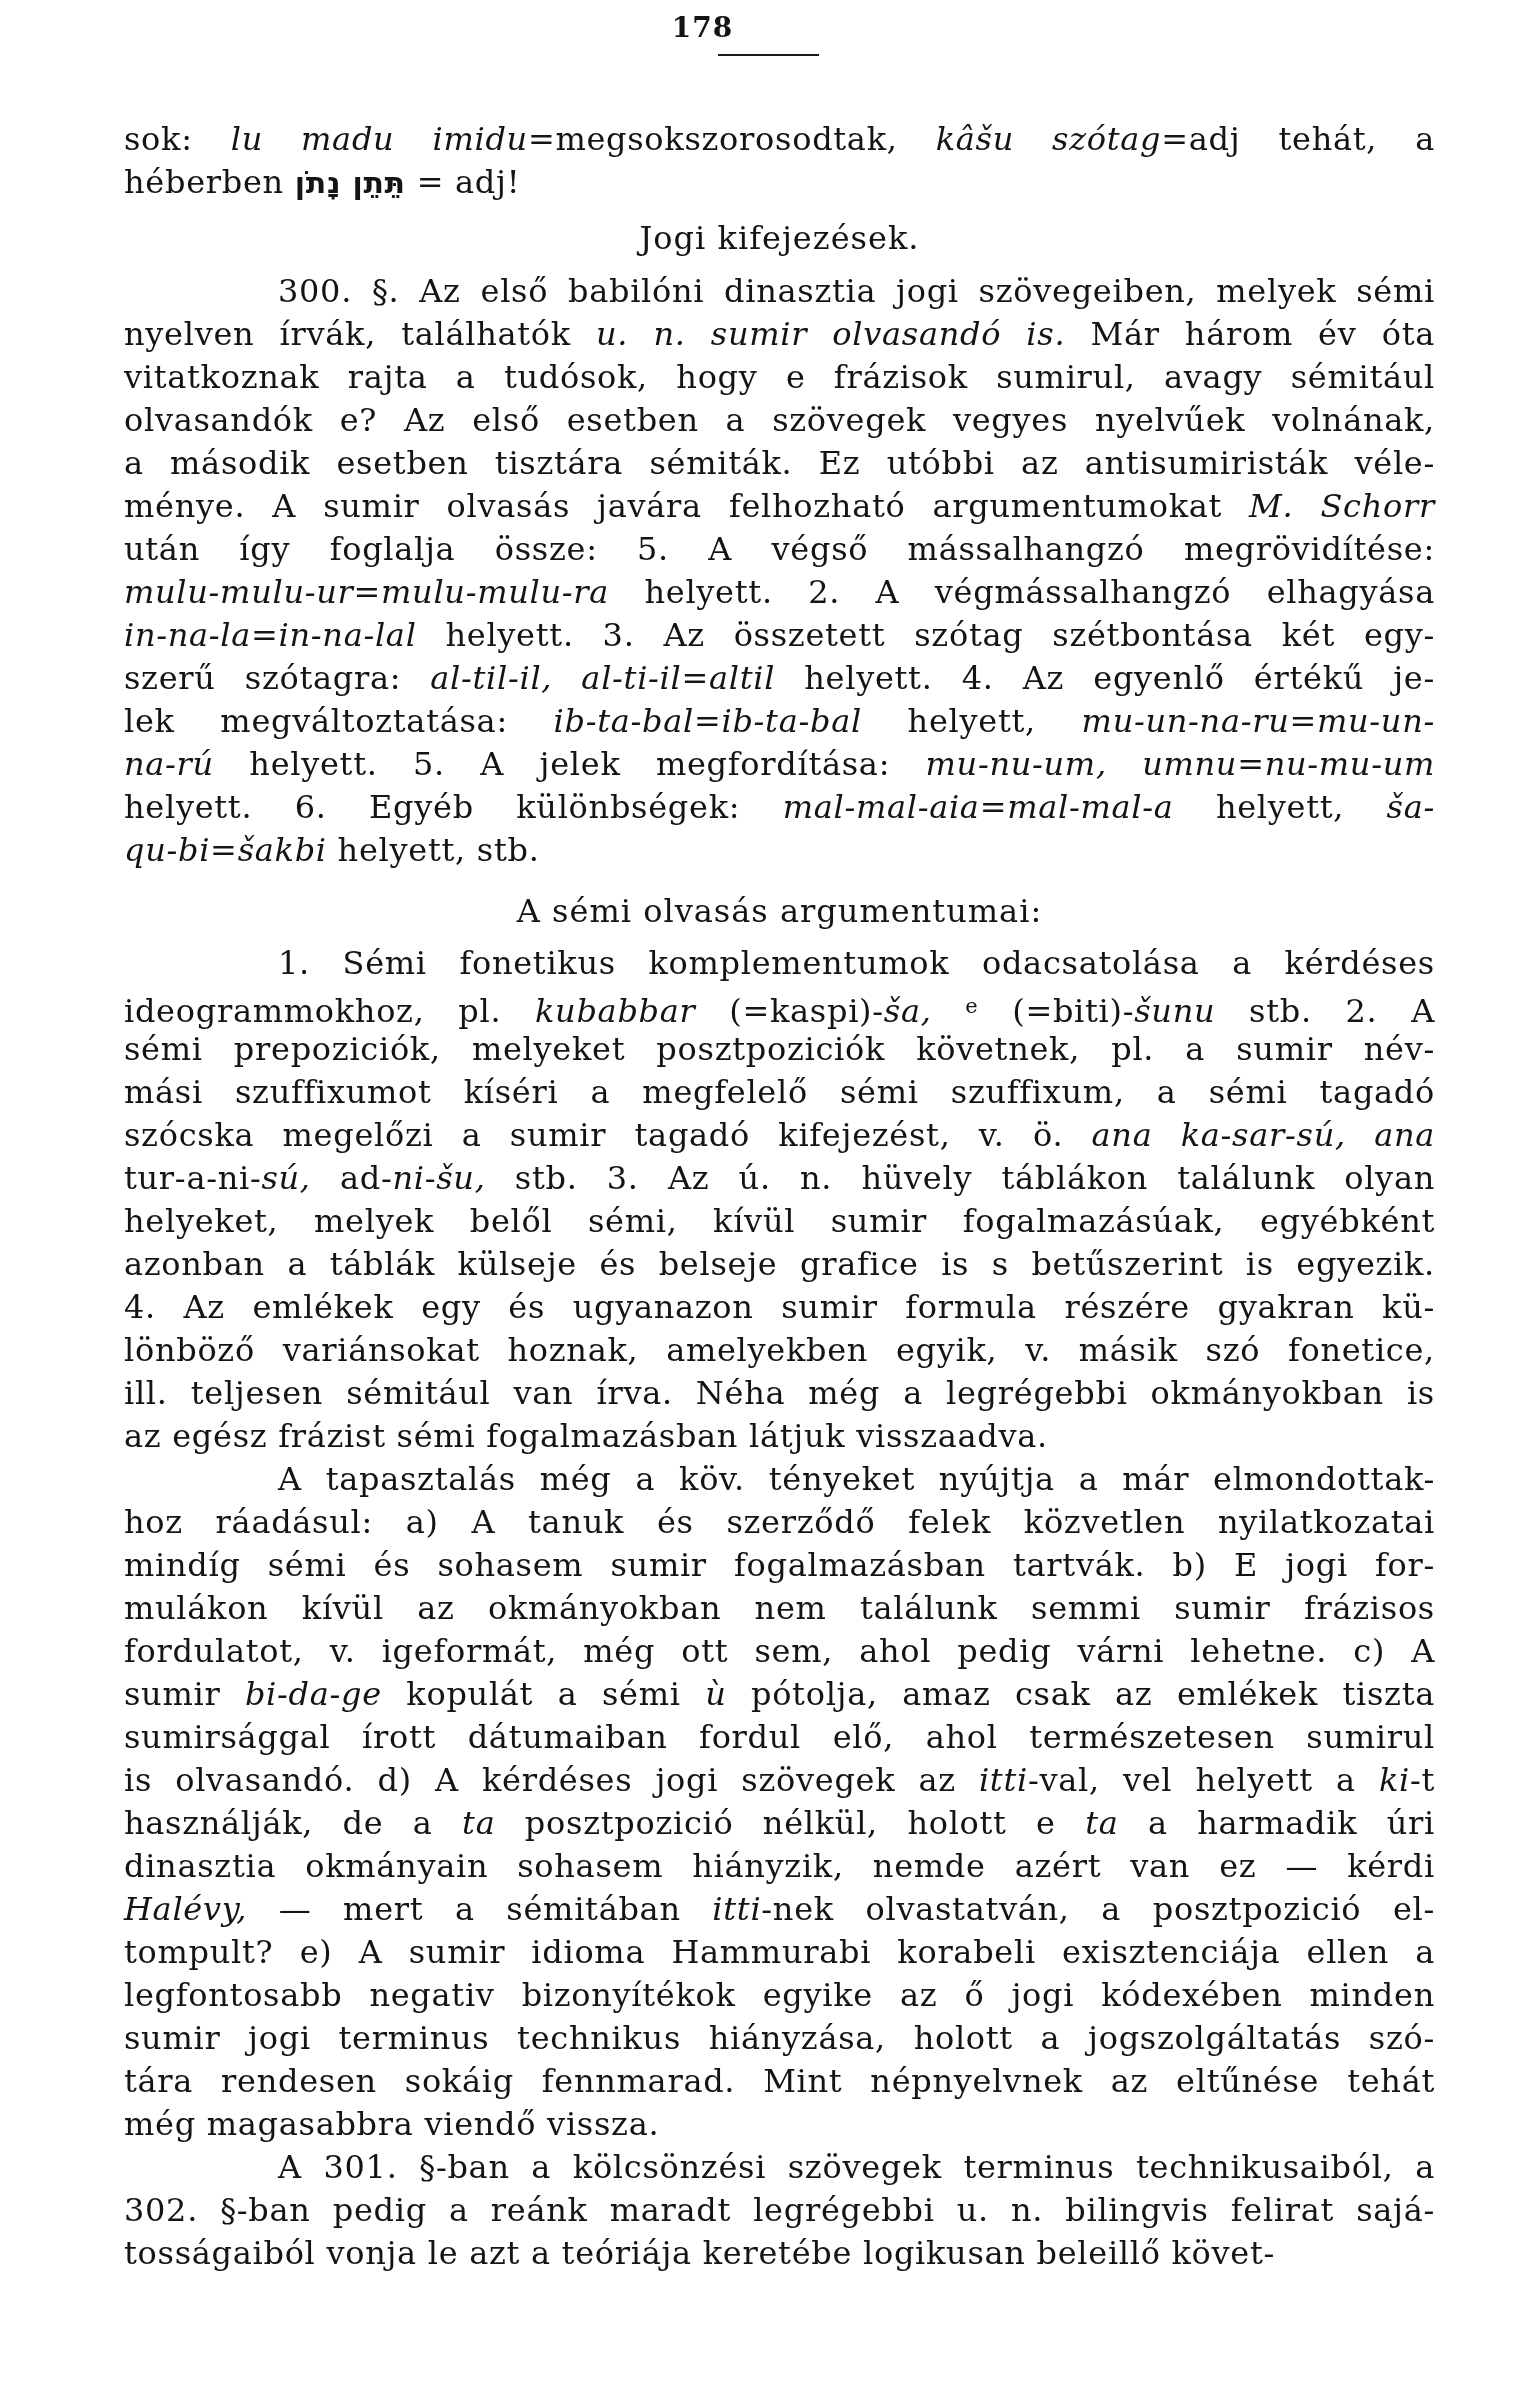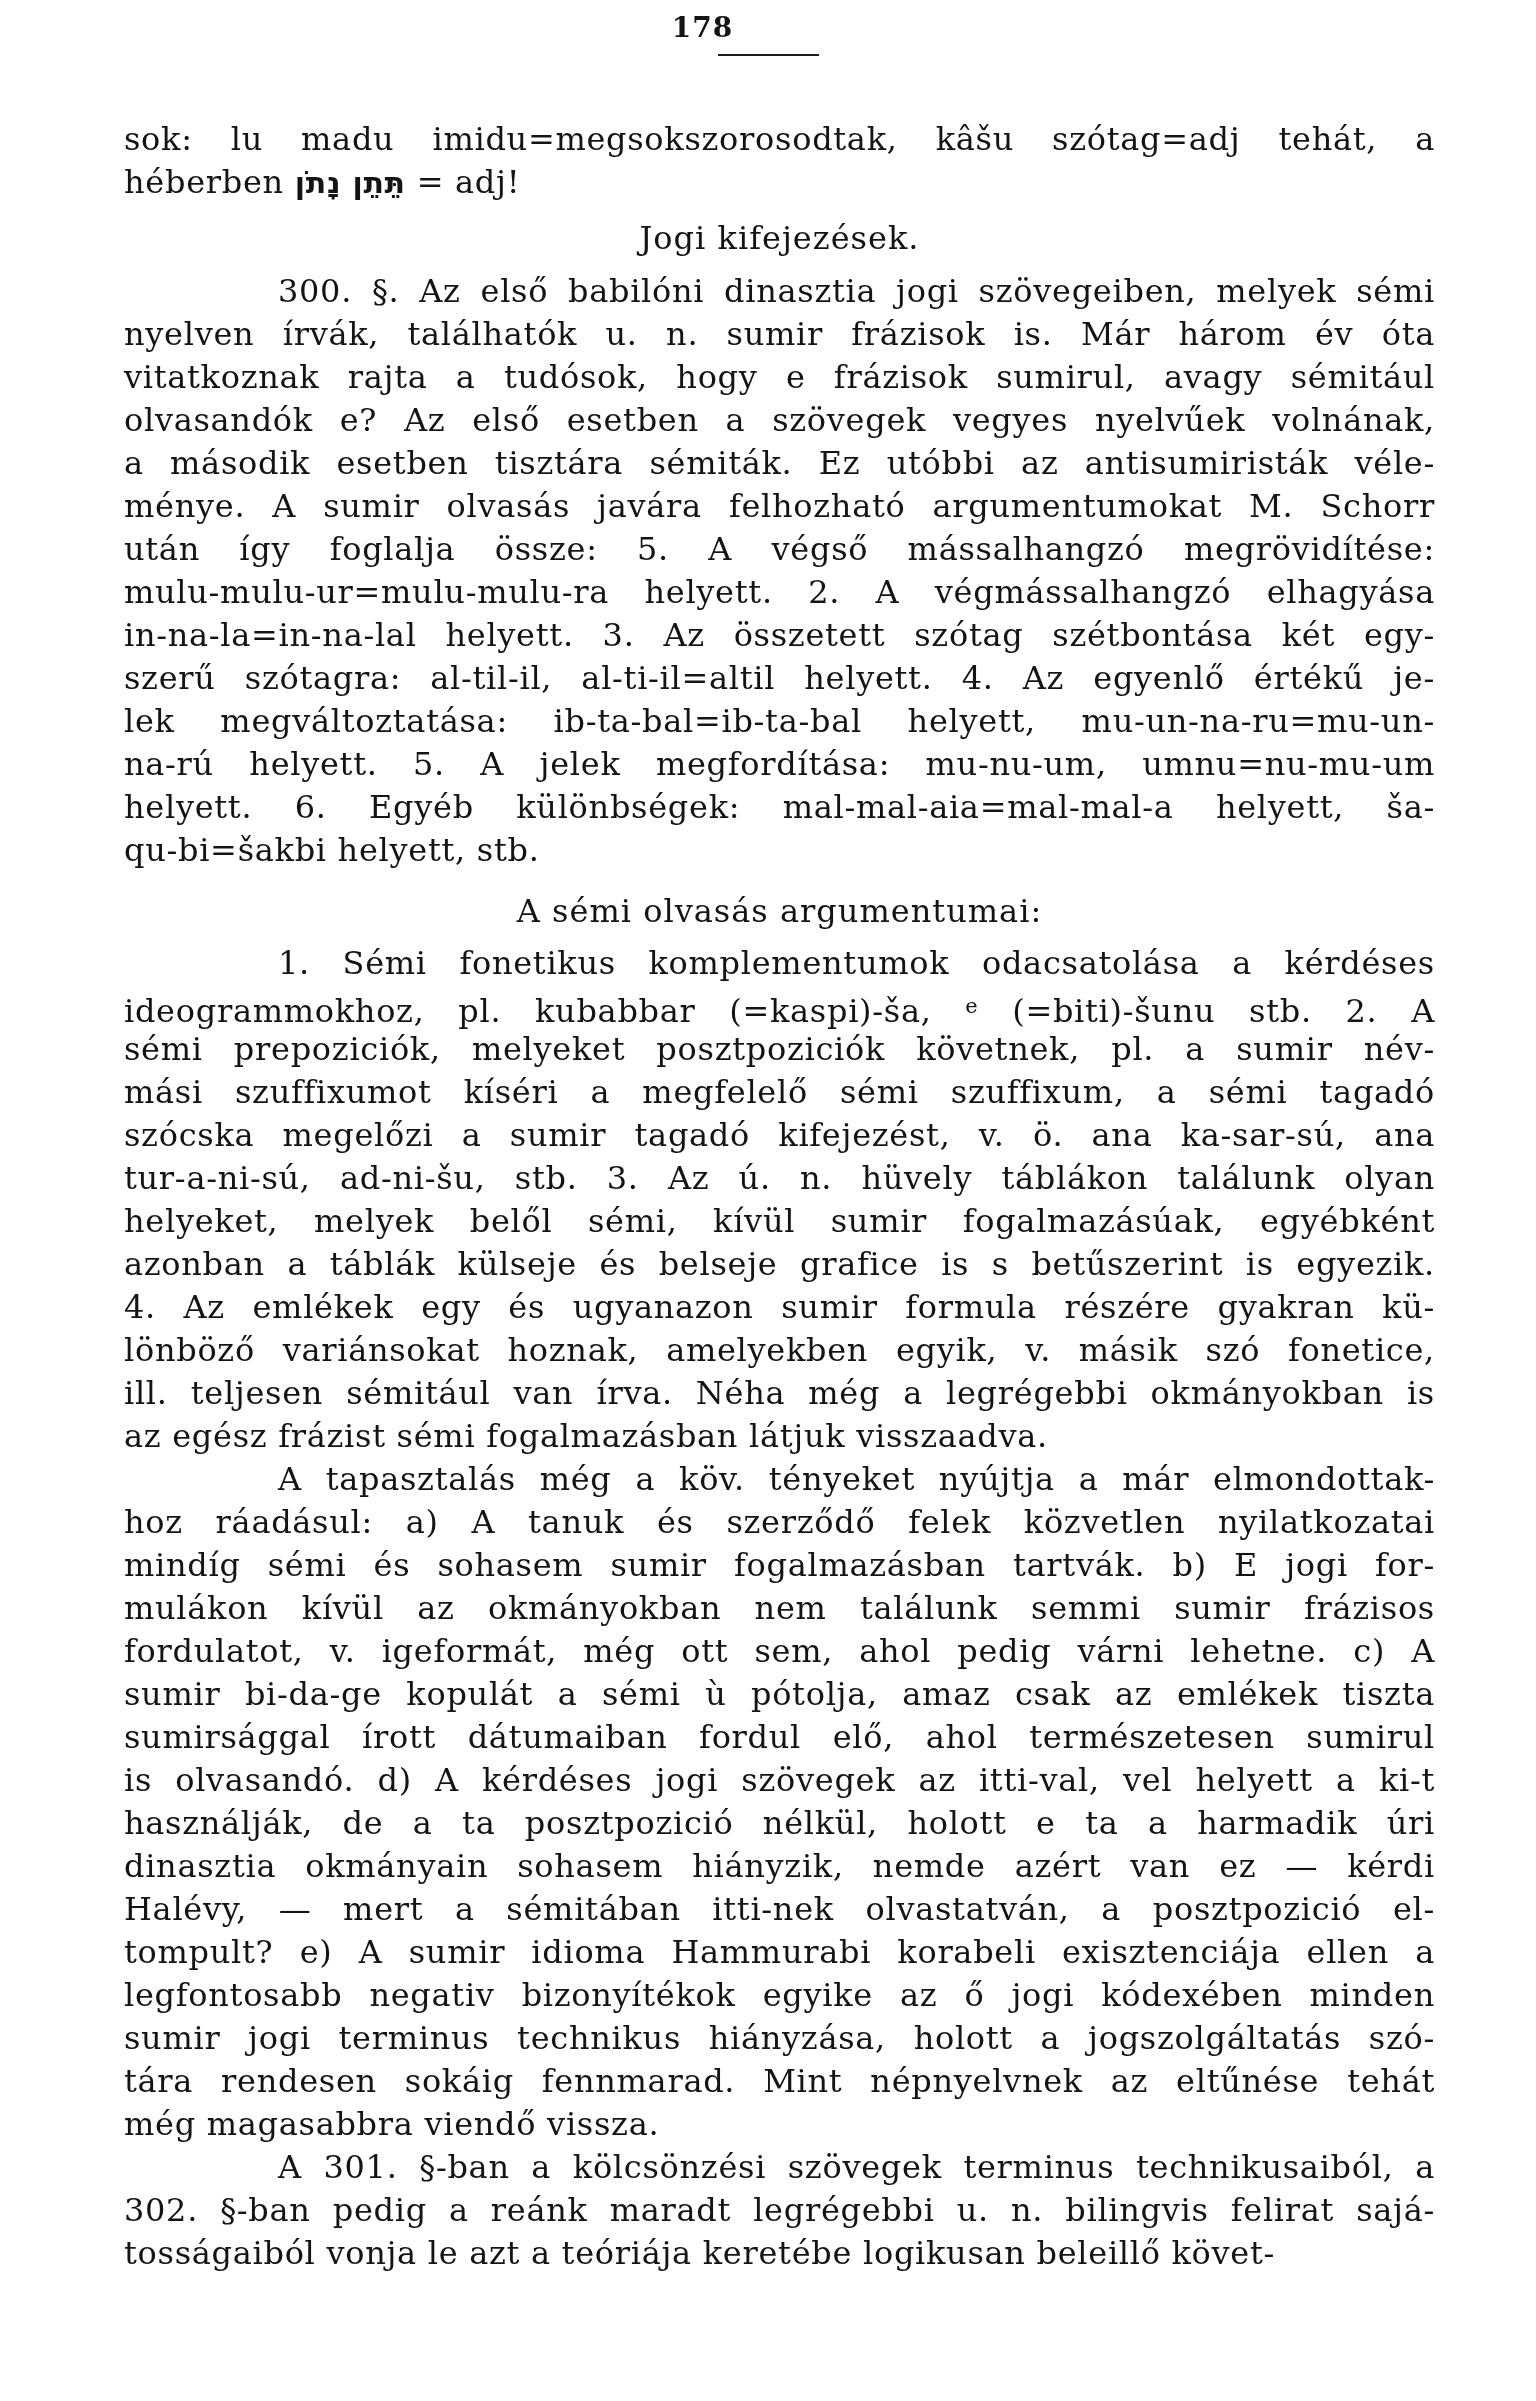--- a/index.html
+++ b/index.html
@@ -16,7 +16,7 @@
   .heading { height: 58px; line-height: 53px; font-size: 32px; 
              text-align: center; letter-spacing: 1px; margin-top: 8px; }
   .heading.h2 { height: 62px; line-height: 62px; }
-  i, .it { }
+  i, .it { font-style: italic; }
   .heb { font-family: "DejaVu Sans", sans-serif; font-weight: bold; font-size: 30px; margin-top: 48px; }
   .sup { font-size: 21px; vertical-align: 8.6px; }
 </style>

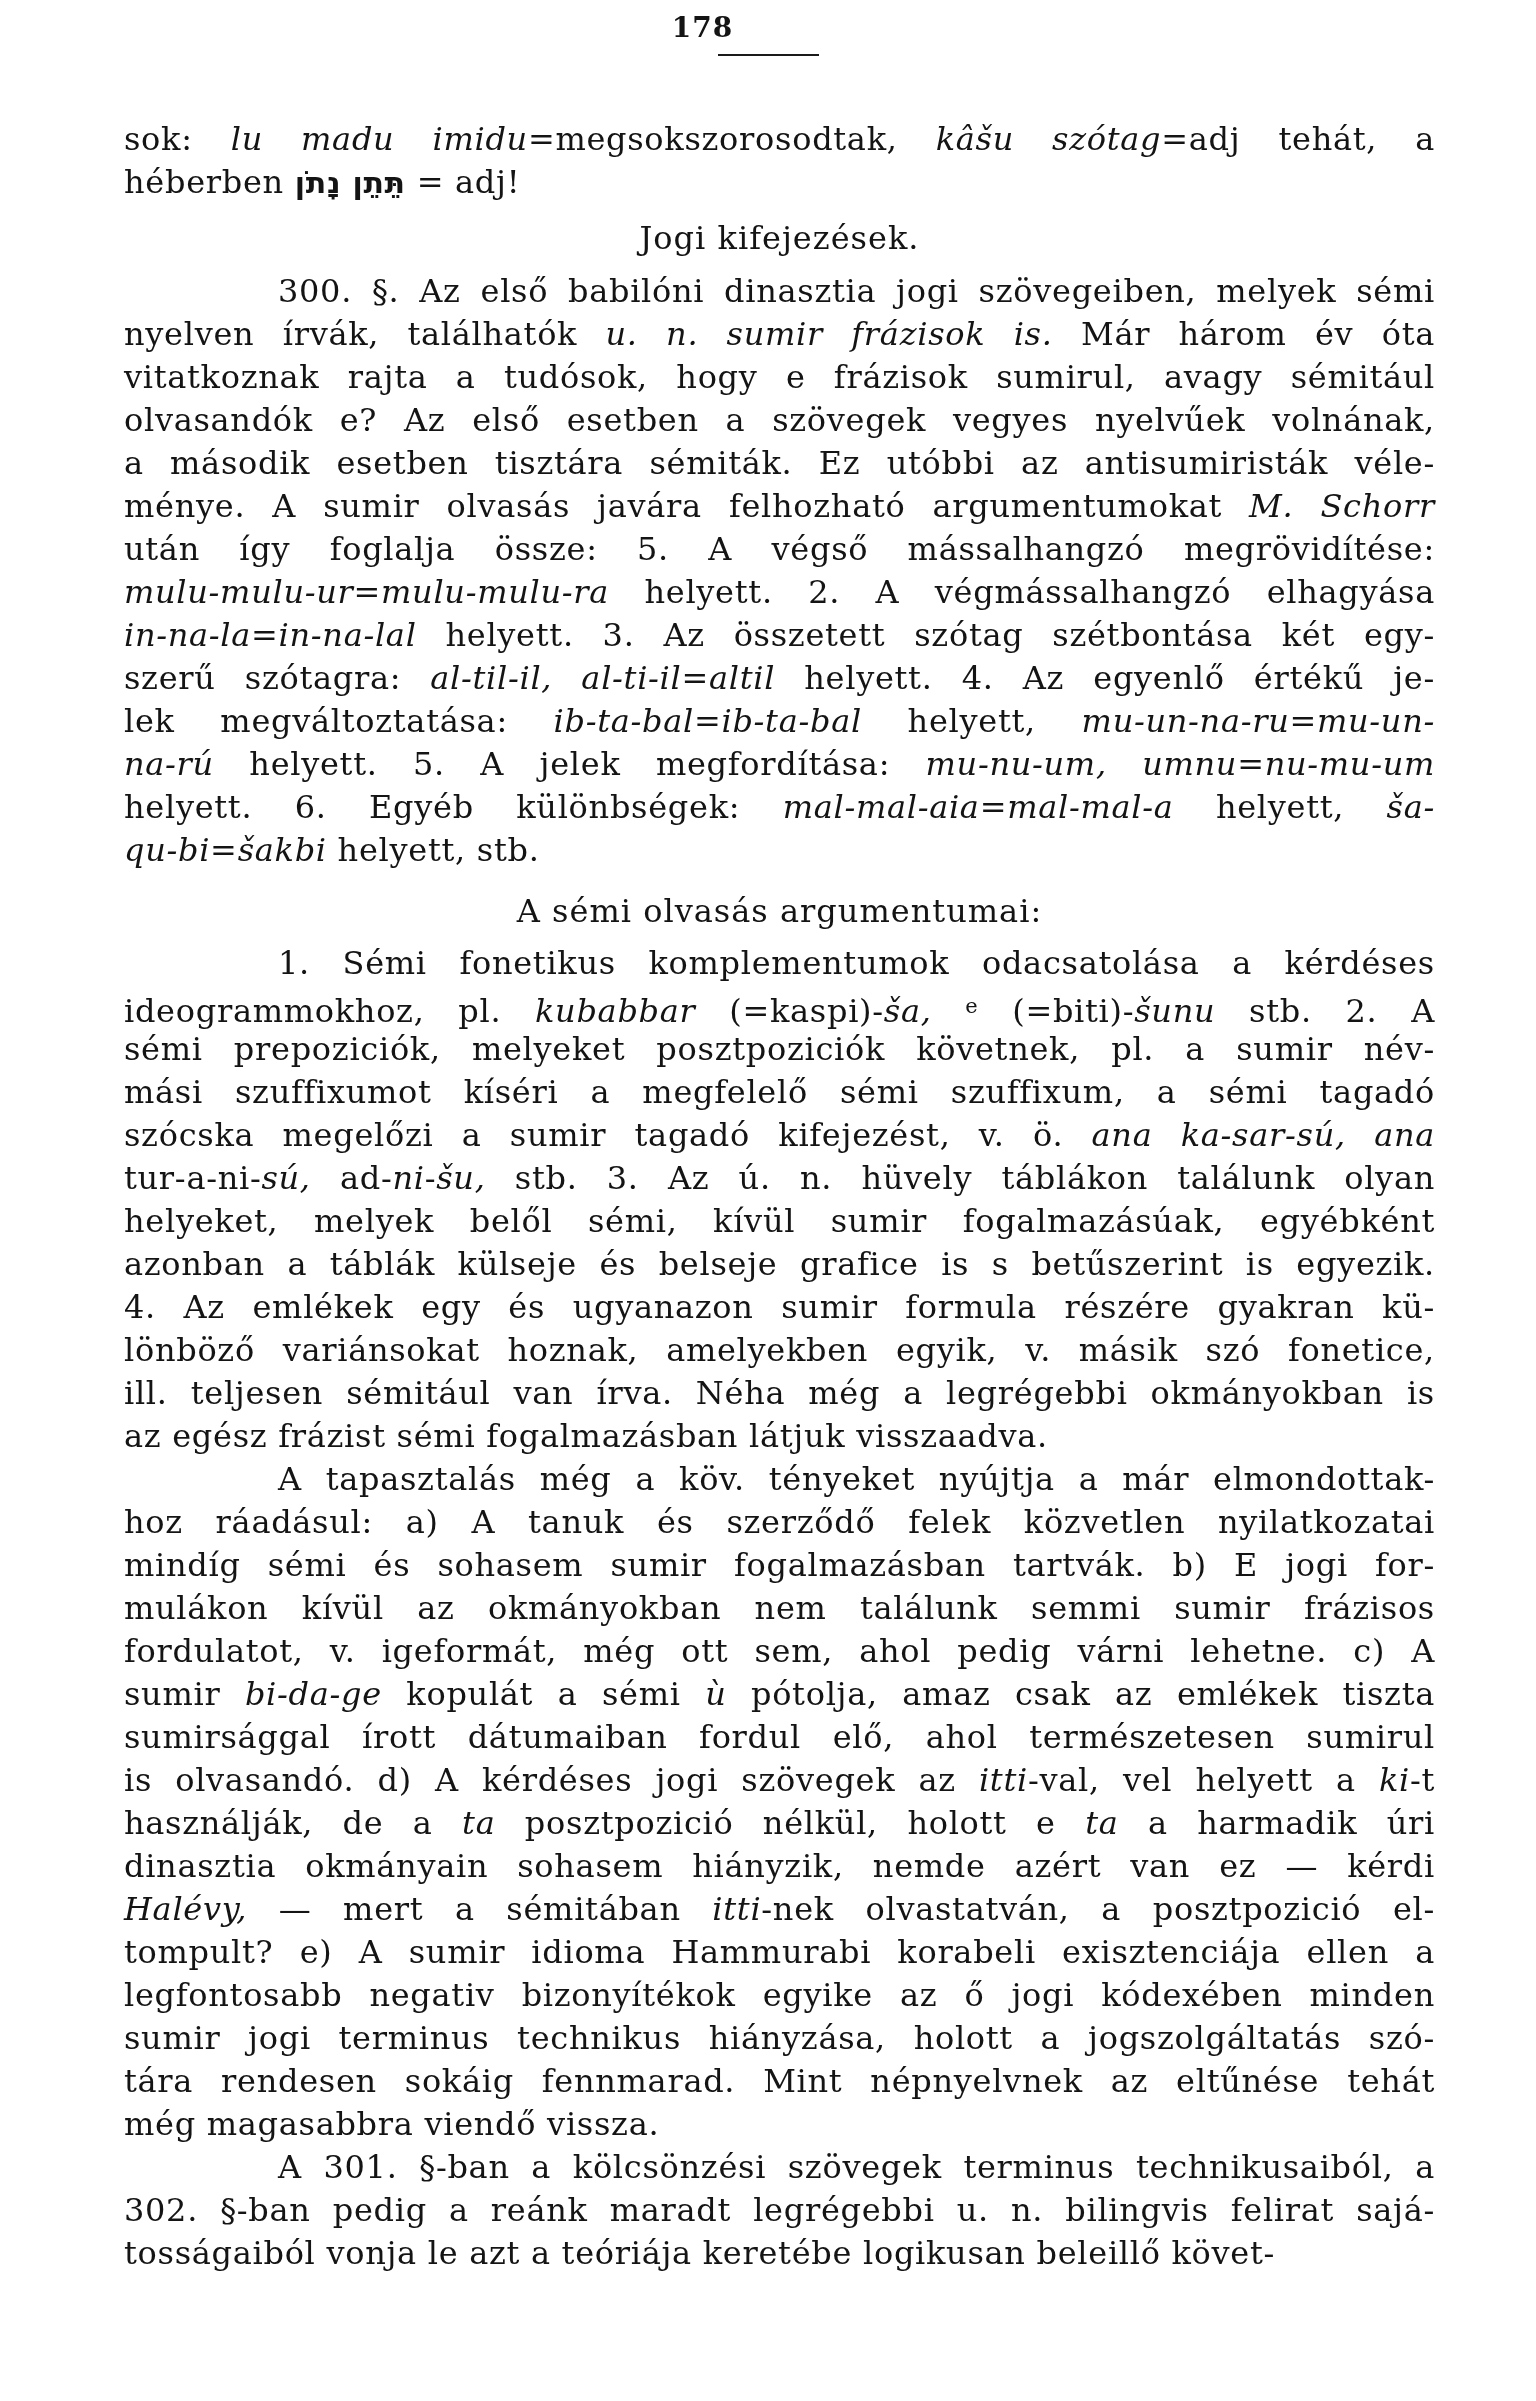--- a/index.html
+++ b/index.html
@@ -31,7 +31,7 @@
     <div class="line last"><span>héberben </span><span class="heb" dir="rtl">תֵּתֵן נָתֹן</span><span> = adj!</span></div>
     <div class="heading">Jogi kifejezések.</div>
     <div class="line indent"><span>300. §. Az első babilóni dinasztia jogi szövegeiben, melyek sémi</span></div>
-    <div class="line"><span>nyelven írvák, találhatók </span><span class="it">u. n. sumir frázisok is.</span><span> Már három év óta</span></div>
+    <div class="line"><span>nyelven írvák, találhatók </span><span class="it">u. n. sumir olvasandó is.</span><span> Már három év óta</span></div>
     <div class="line"><span>vitatkoznak rajta a tudósok, hogy e frázisok sumirul, avagy sémitául</span></div>
     <div class="line"><span>olvasandók e? Az első esetben a szövegek vegyes nyelvűek volnának,</span></div>
     <div class="line"><span>a második esetben tisztára sémiták. Ez utóbbi az antisumiristák véle-</span></div>

